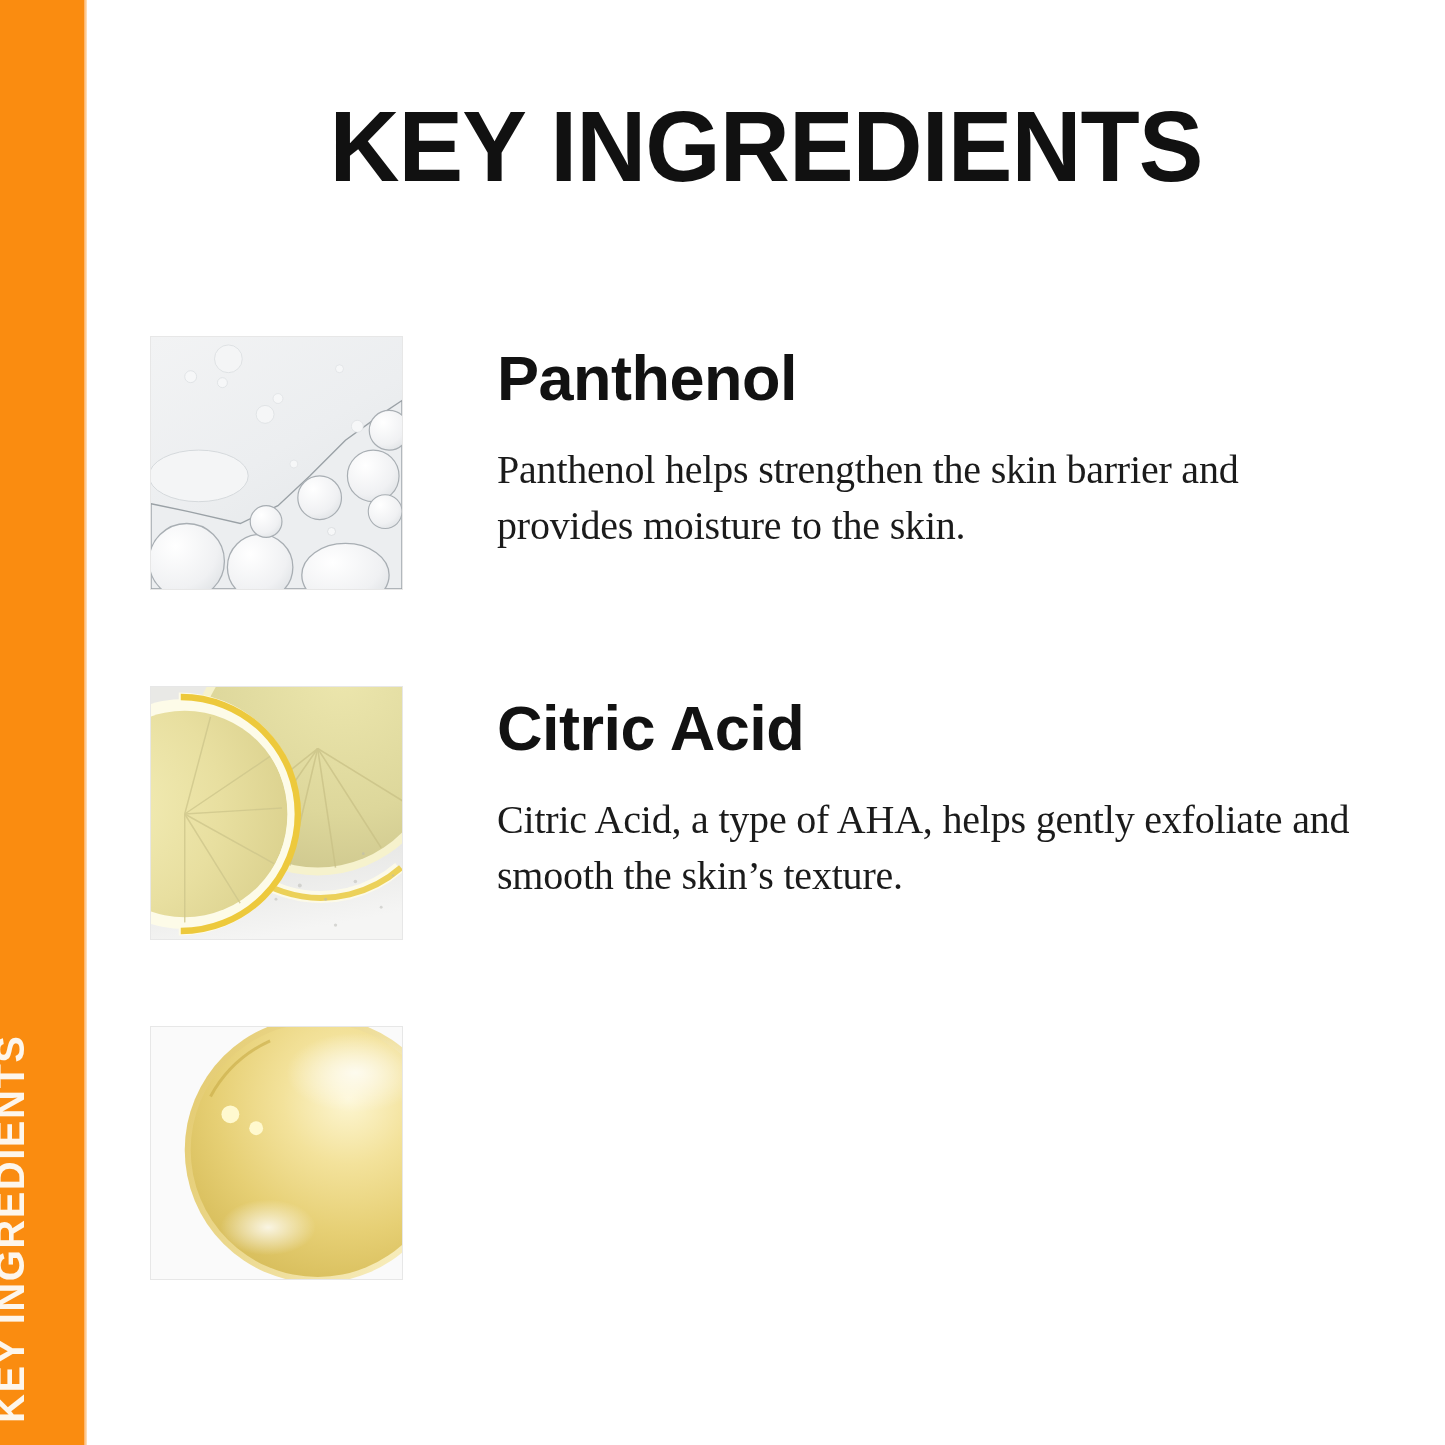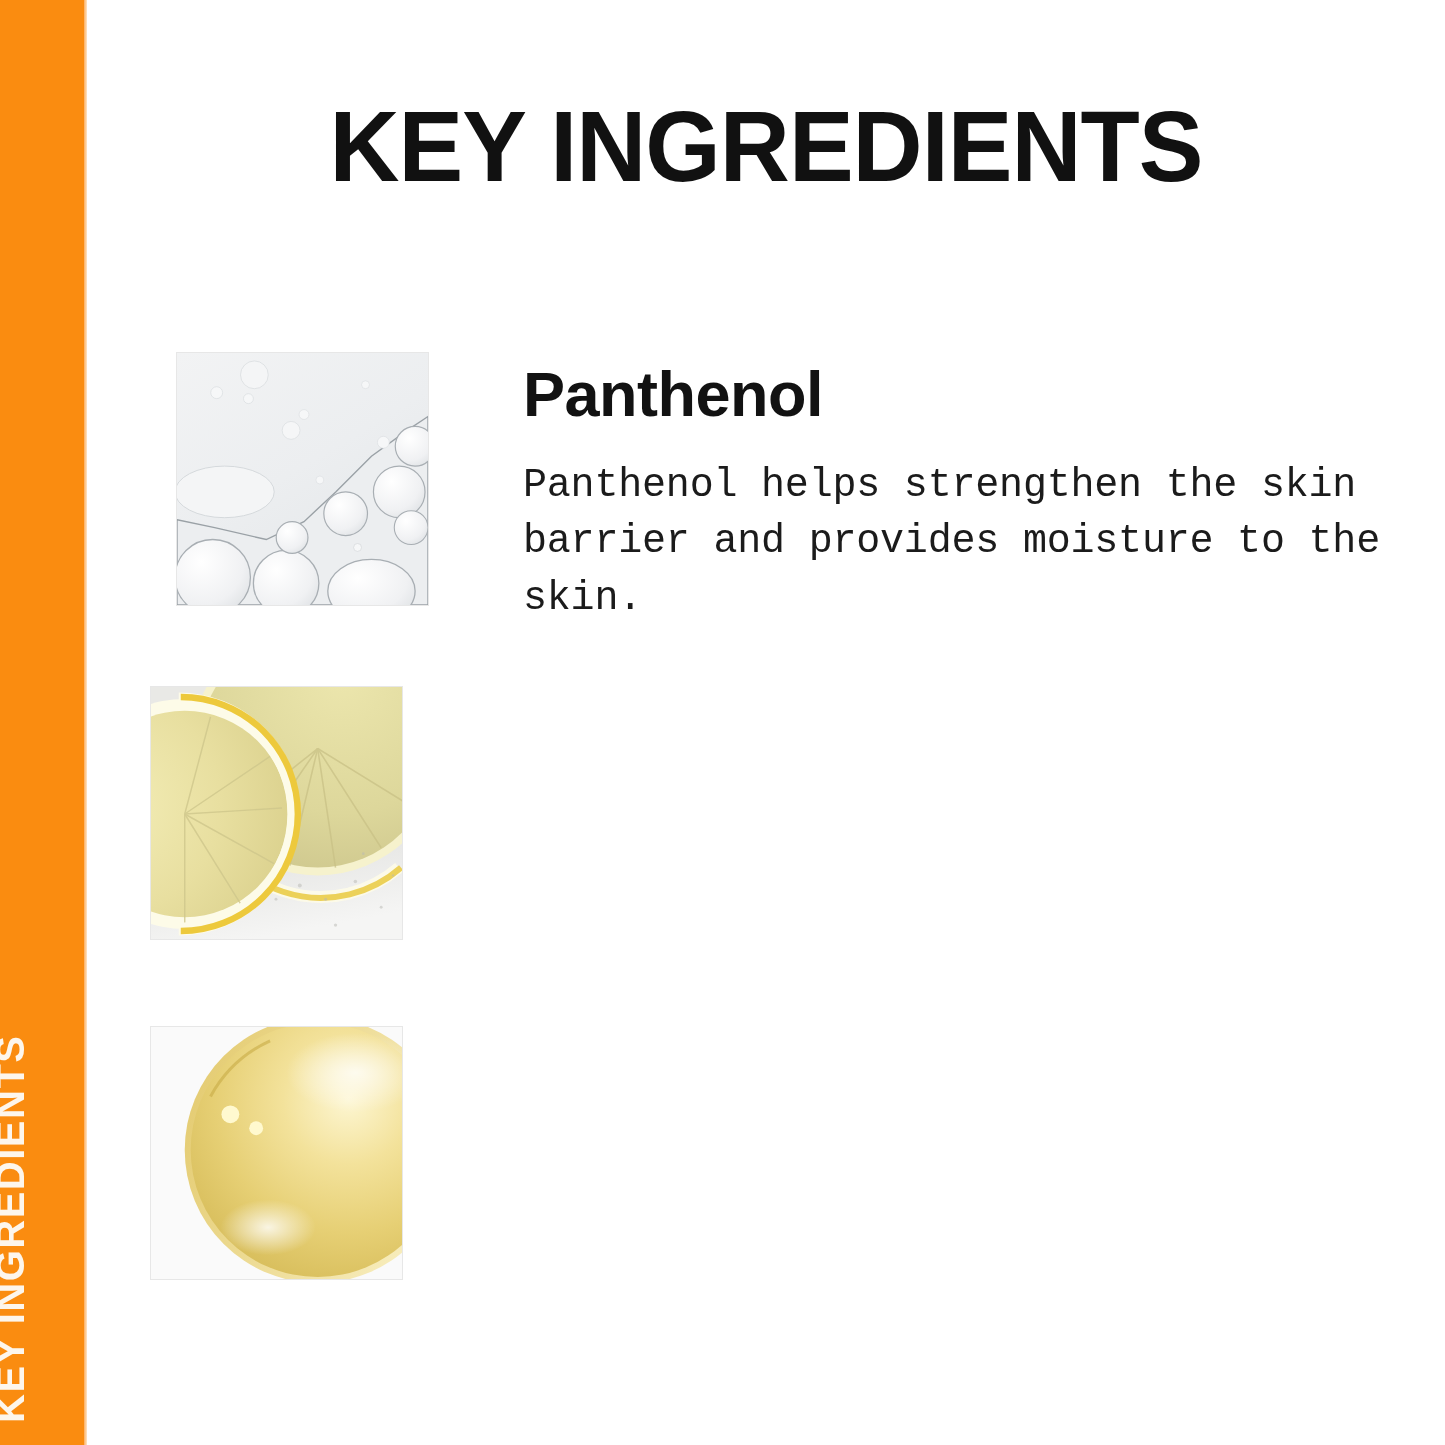--- a/index.html
+++ b/index.html
@@ -68,7 +68,7 @@
     width:1230px;
     height:256px;
   }
-  #row-0 { top:352px;margin-left:26px; }
+  #row-0 { top:336px; }
   #row-1 { top:686px; }
   #row-2 { top:1026px; }
 

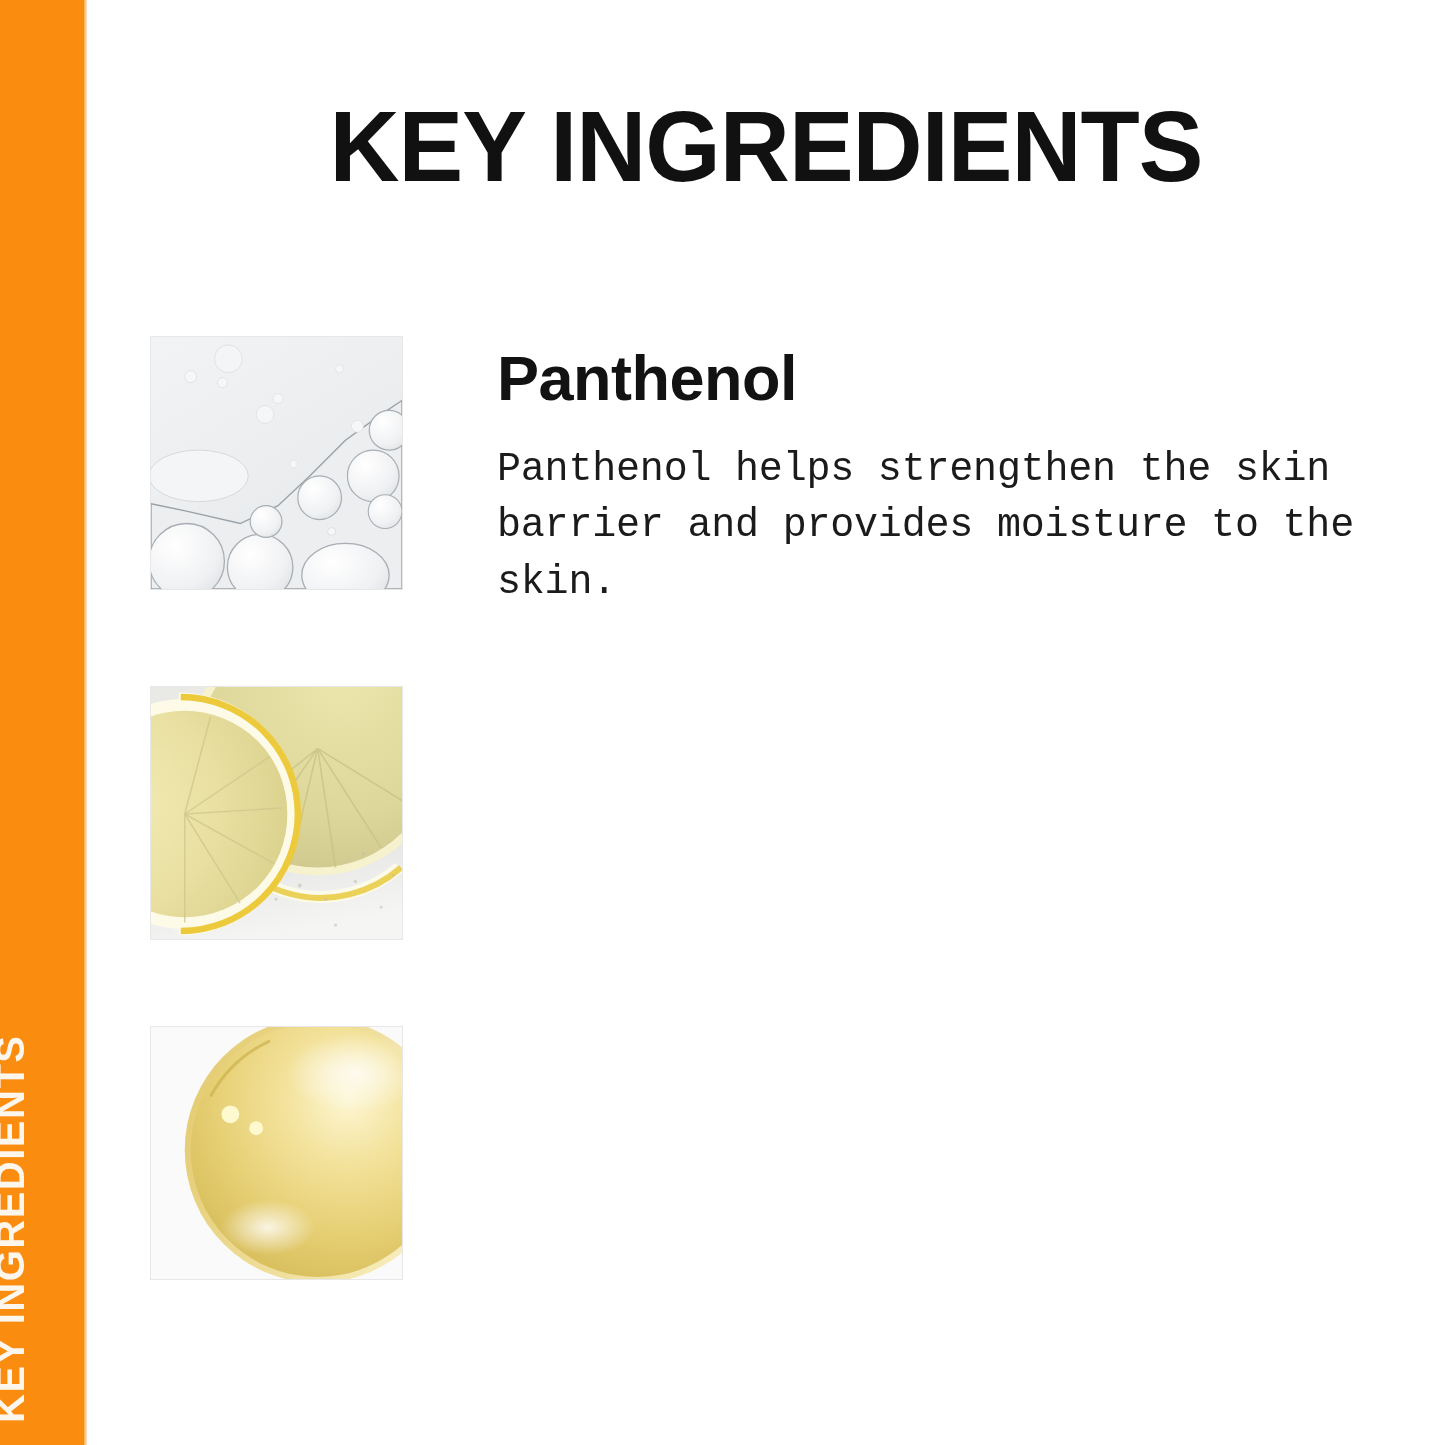--- a/index.html
+++ b/index.html
@@ -97,7 +97,7 @@
     white-space:nowrap;
   }
   .ingredient-desc {
-    font-family:Liberation Mono, monospace;
+    font-family:Liberation Serif, serif;
     font-size:40px;
     font-weight:400;
     color:#1b1b1b;

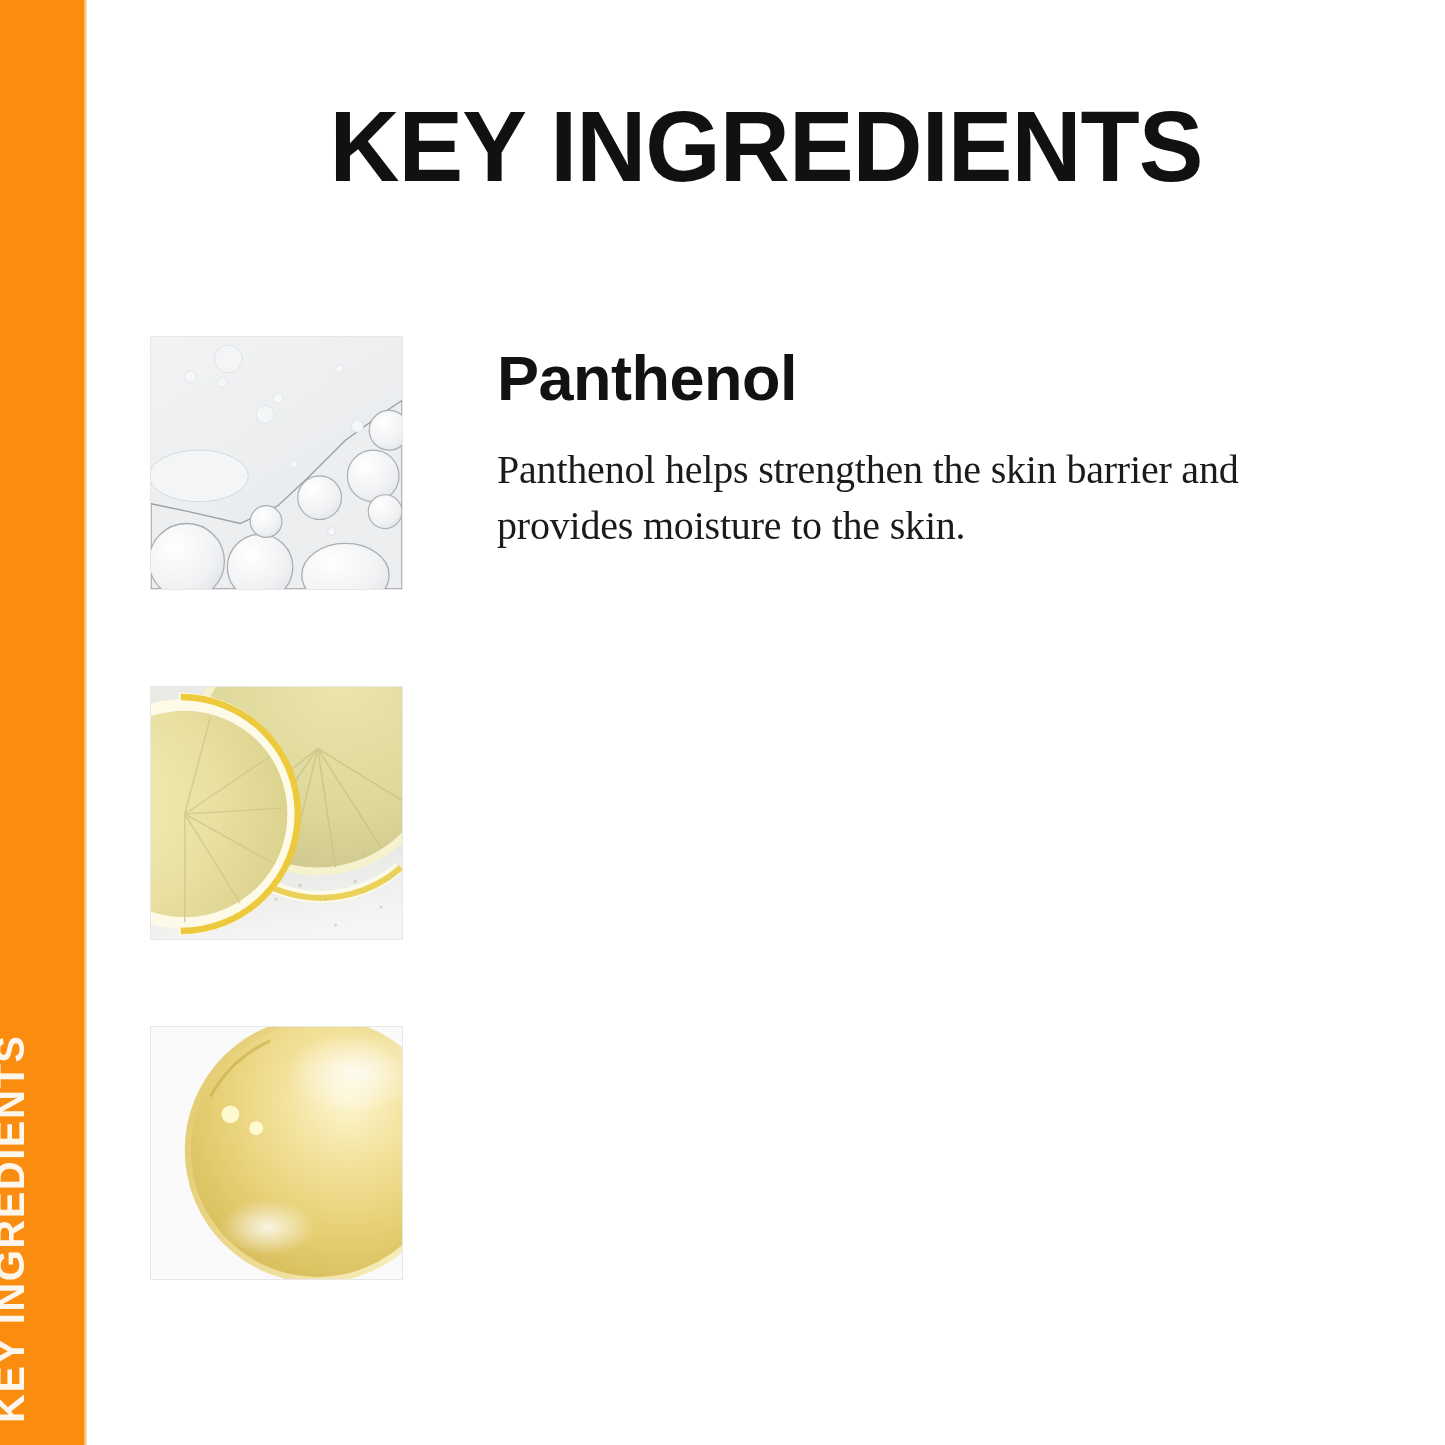--- a/index.html
+++ b/index.html
@@ -226,6 +226,10 @@
             <circle cx="244" cy="190" r="1.3"></circle>
         </g>
       </svg>
+    </div>
+    <div class="ingredient-text">
+      <div class="ingredient-name">Citric Acid</div>
+      <div class="ingredient-desc">Citric Acid, a type of AHA, helps gently exfoliate and smooth the skin’s texture.</div>
     </div>
   </div>
 

